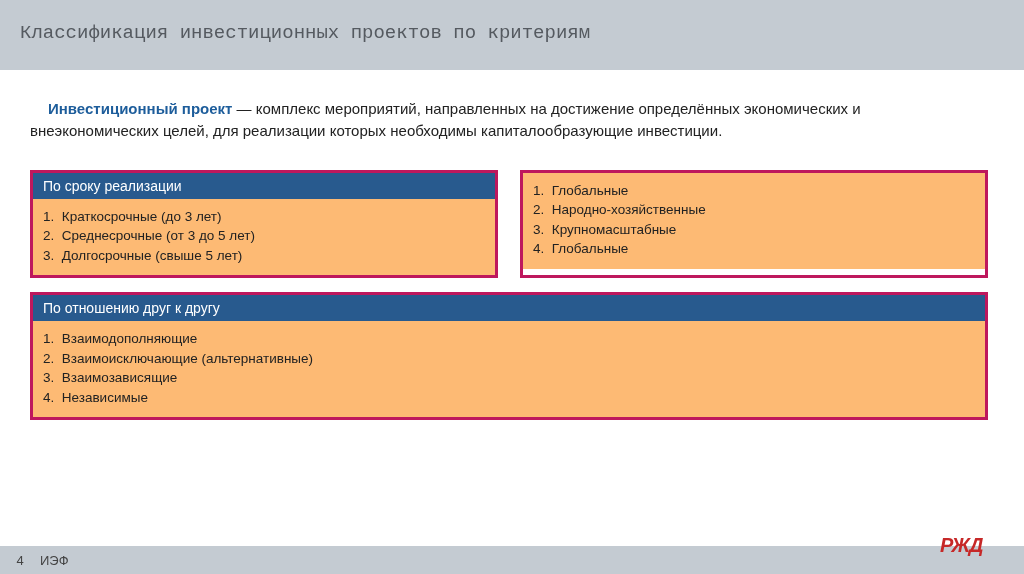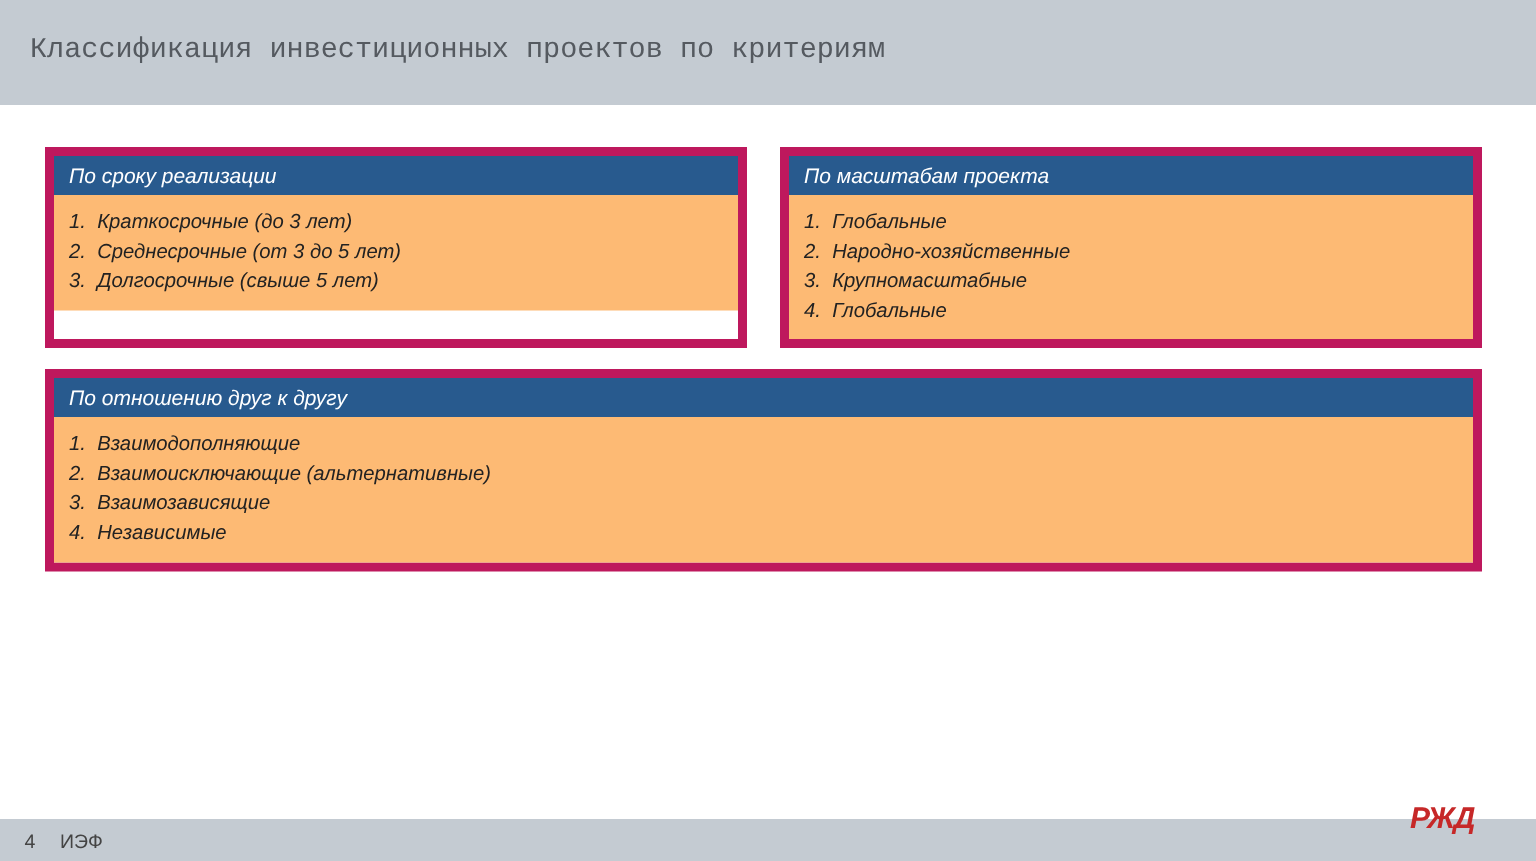--- a/index.html
+++ b/index.html
@@ -104,6 +104,9 @@
 
 <div class="content">
 
+  <div class="definition">
+    <span class="term">Инвестиционный проект</span><span> — комплекс мероприятий, направленных на достижение определённых экономических и внеэкономических целей, для реализации которых необходимы капиталообразующие инвестиции.</span>
+  </div>
 
   <div class="row">
     <div class="box">

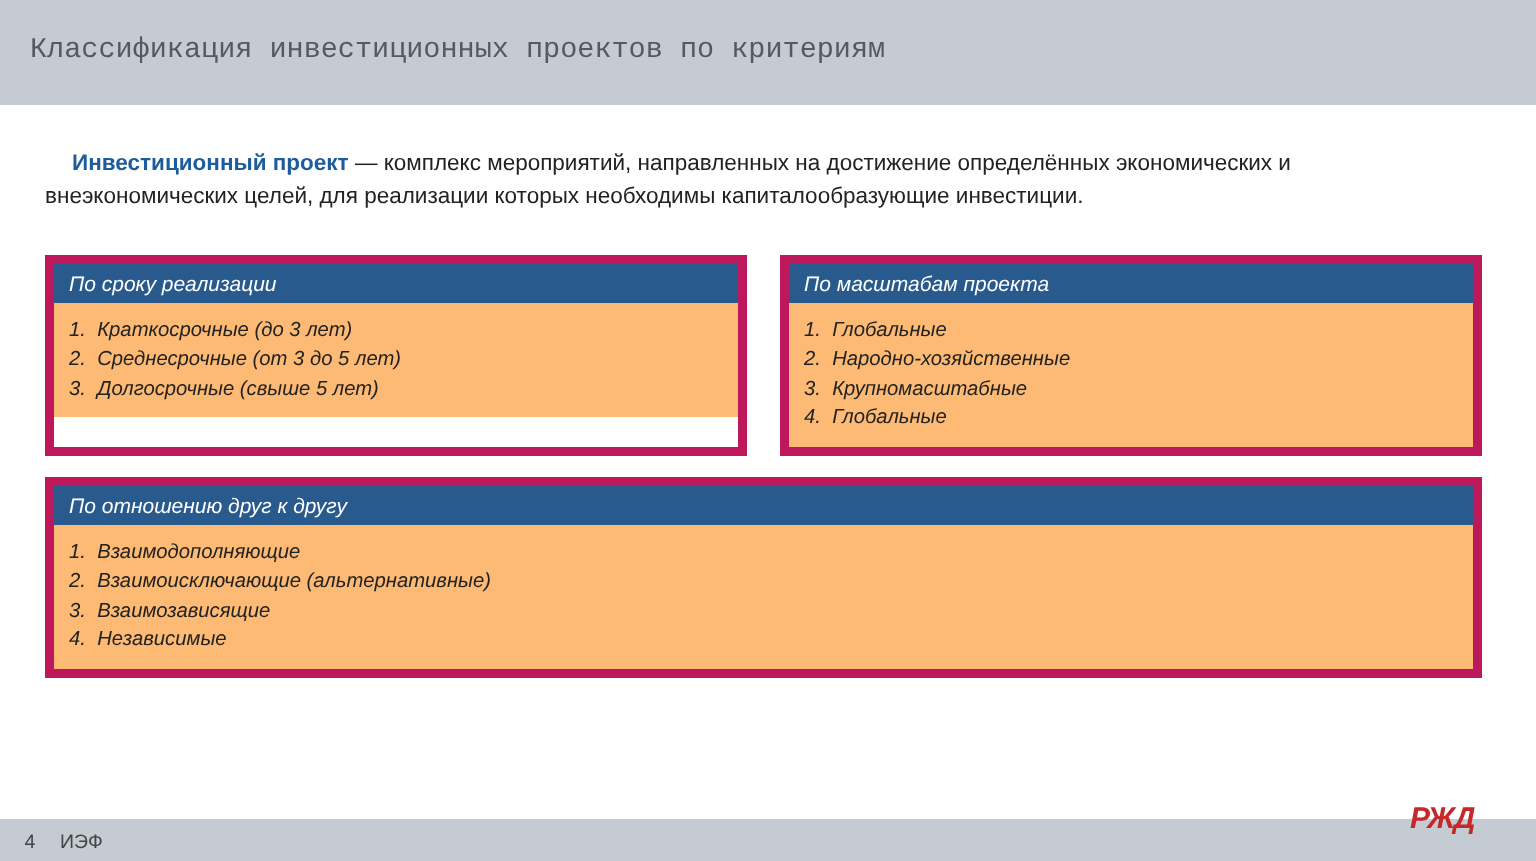--- a/index.html
+++ b/index.html
@@ -40,8 +40,7 @@
   }
   .box {
     flex: 1;
-    border: 6px solid #be185d;
-    font-style: italic;
+    border: 3px solid #be185d;
   }
   .box.full {
     width: 100%;

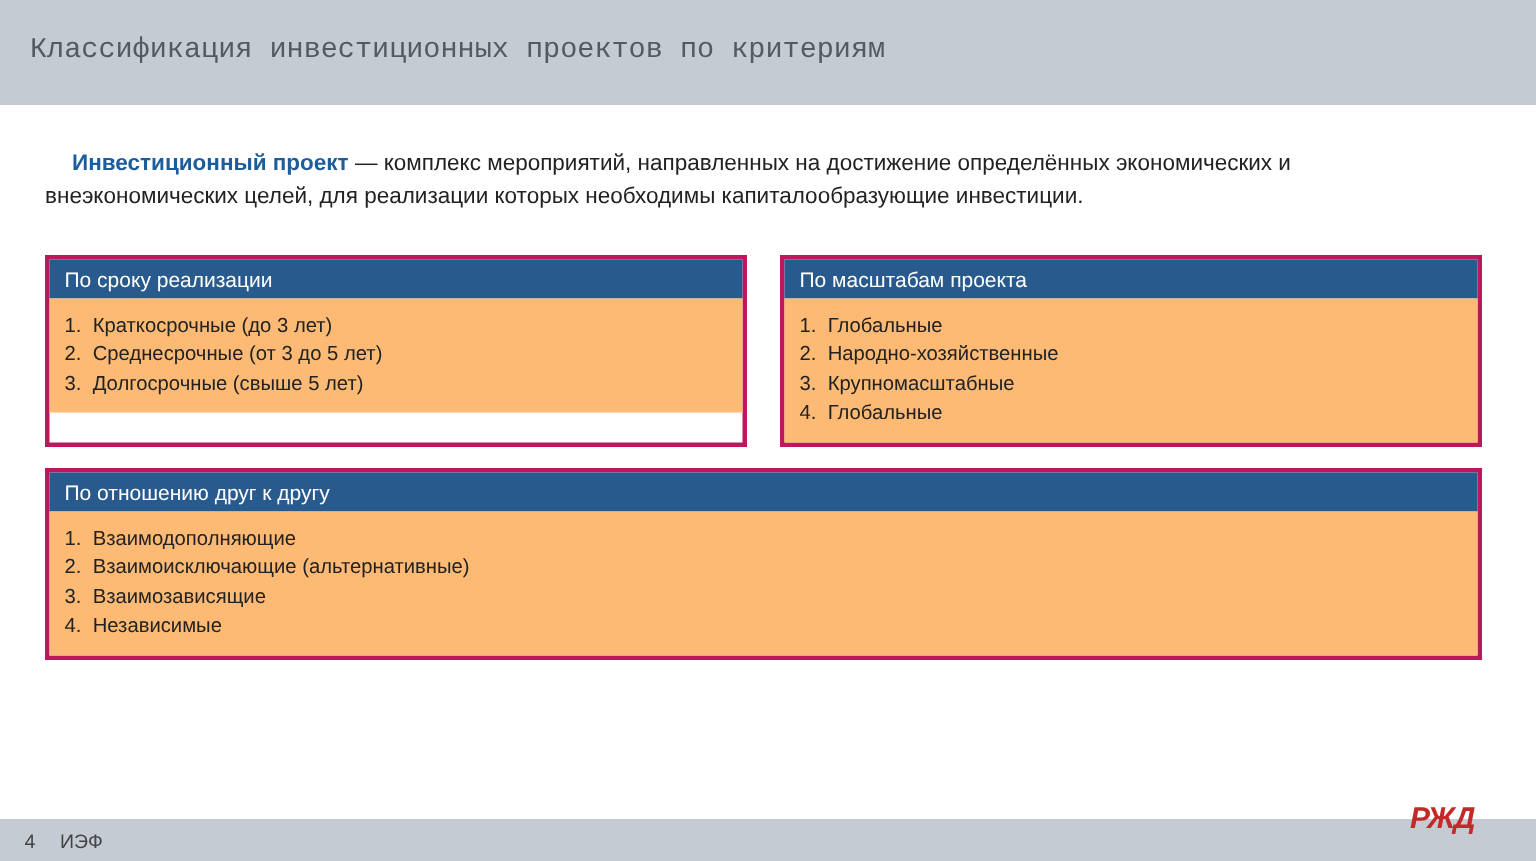--- a/index.html
+++ b/index.html
@@ -119,7 +119,6 @@
       </div>
     </div>
     <div class="box">
-      <div class="box-header">По масштабам проекта</div>
       <div class="box-body">
         <ol>
           <li>Глобальные</li>

